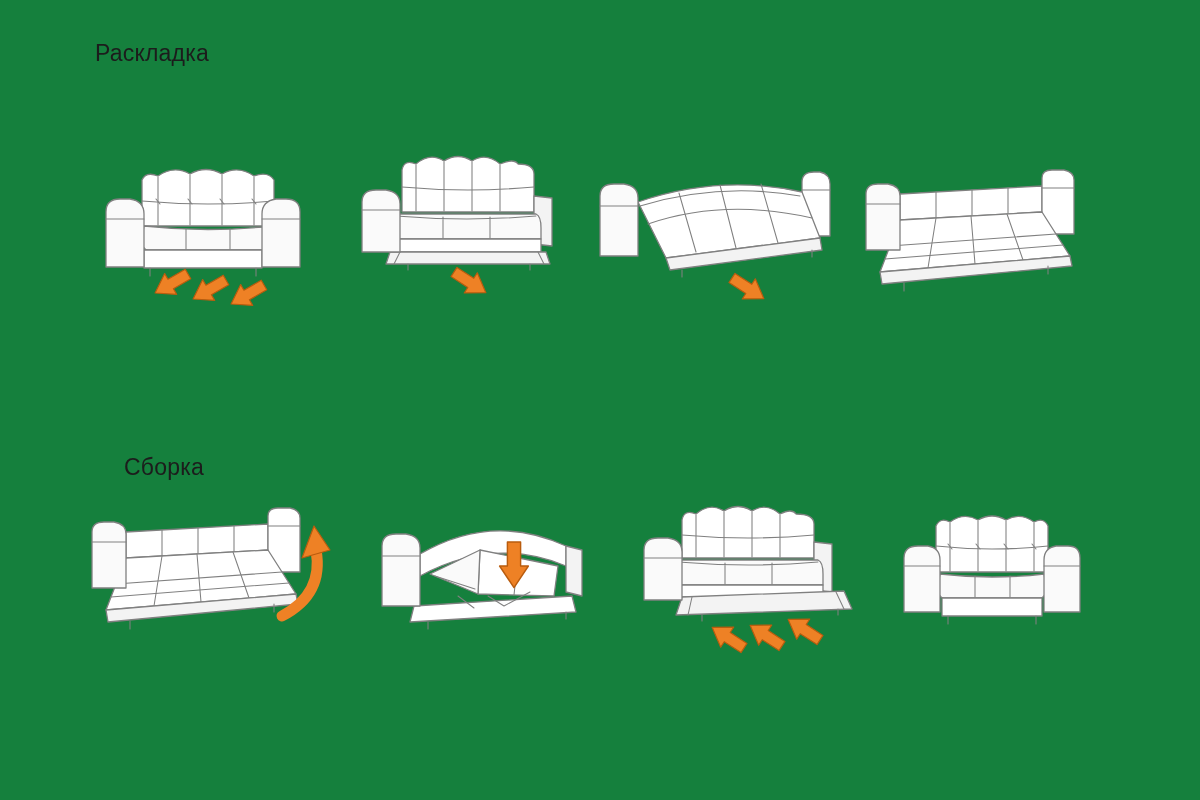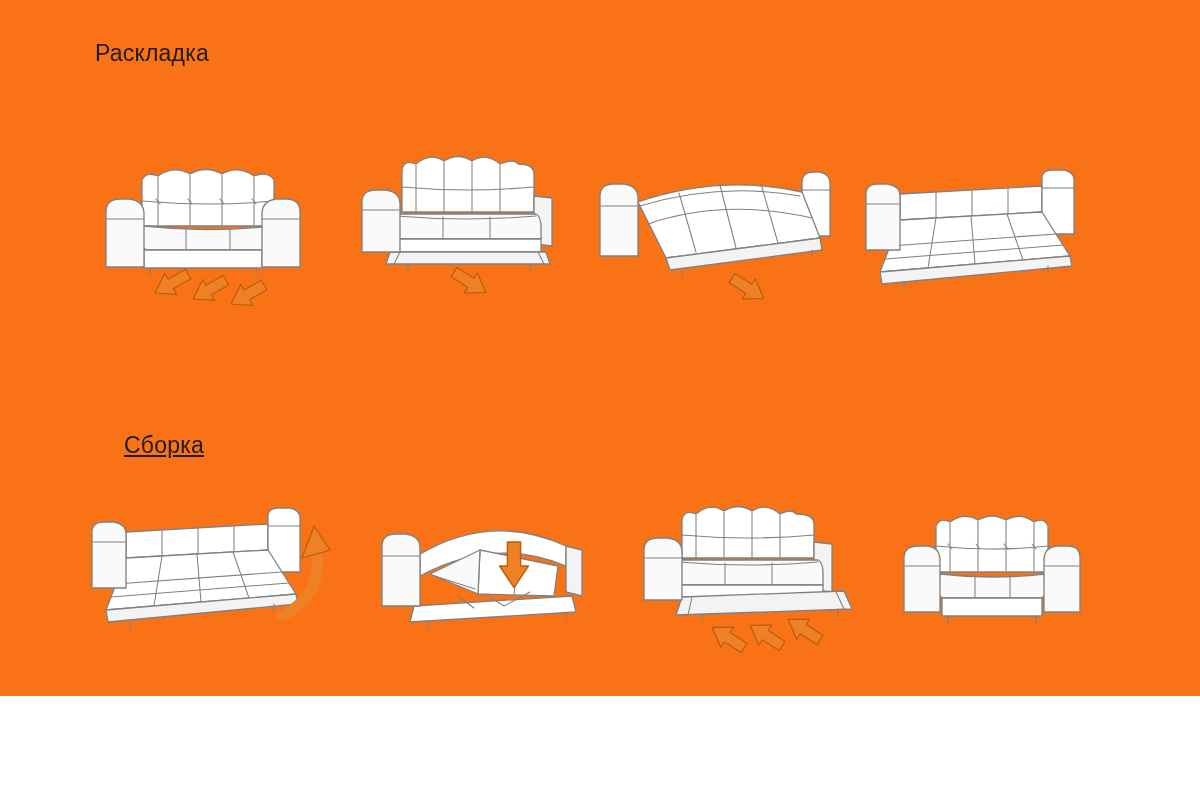--- a/index.html
+++ b/index.html
@@ -4,7 +4,7 @@
 <style>
   html,body{margin:0;padding:0;background:#fff;}
   .canvas{
-    position:relative;width:1200px;height:696px;background:#f97316;
+    position:relative;width:1200px;height:800px;background:#15803d;
     font-family:"Liberation Sans", sans-serif;overflow:hidden;
   }
   .section-label{

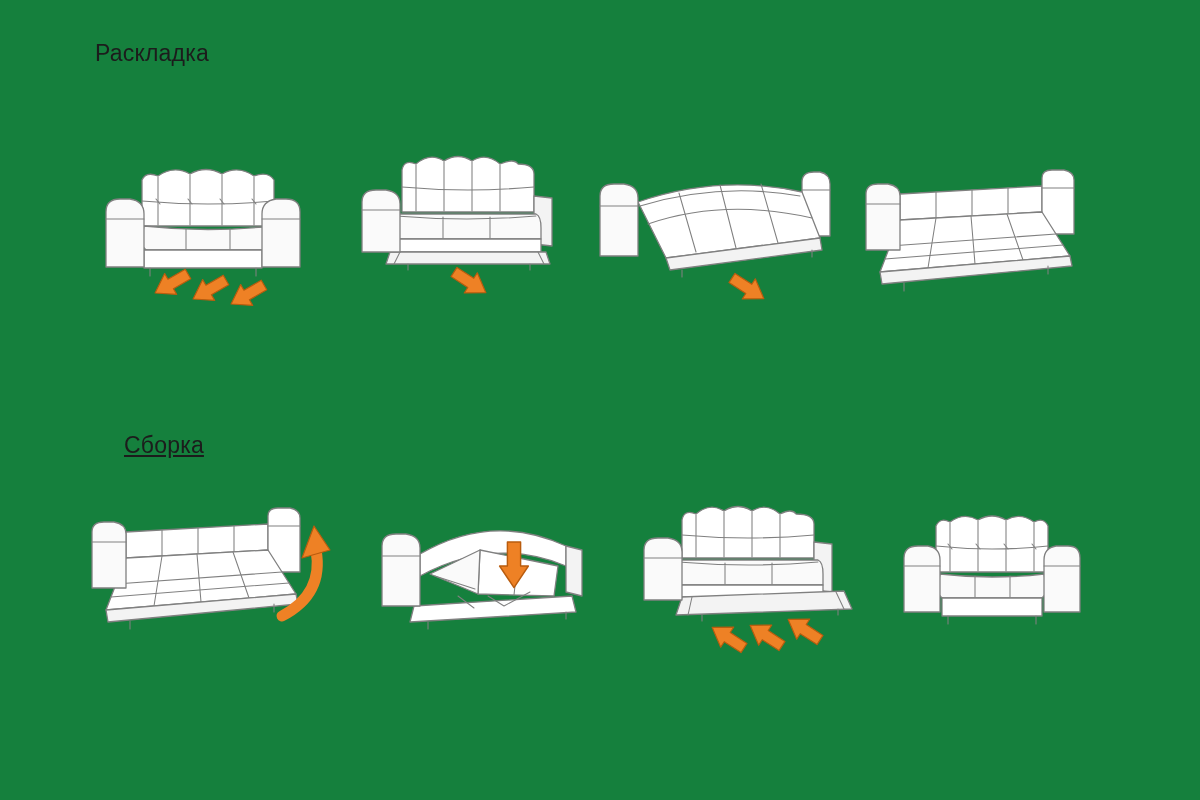--- a/index.html
+++ b/index.html
@@ -12,7 +12,7 @@
     color:var(--text,#1c1c1c);letter-spacing:.2px;
   }
   .label-unfold{left:95px;top:40px;}
-  .label-fold{left:124px;top:432px;text-decoration:underline;}
+  .label-fold{left:124px;top:454px;}
   figure.step{position:absolute;margin:0;padding:0;}
   svg.art{display:block;width:100%;height:auto;}
   

